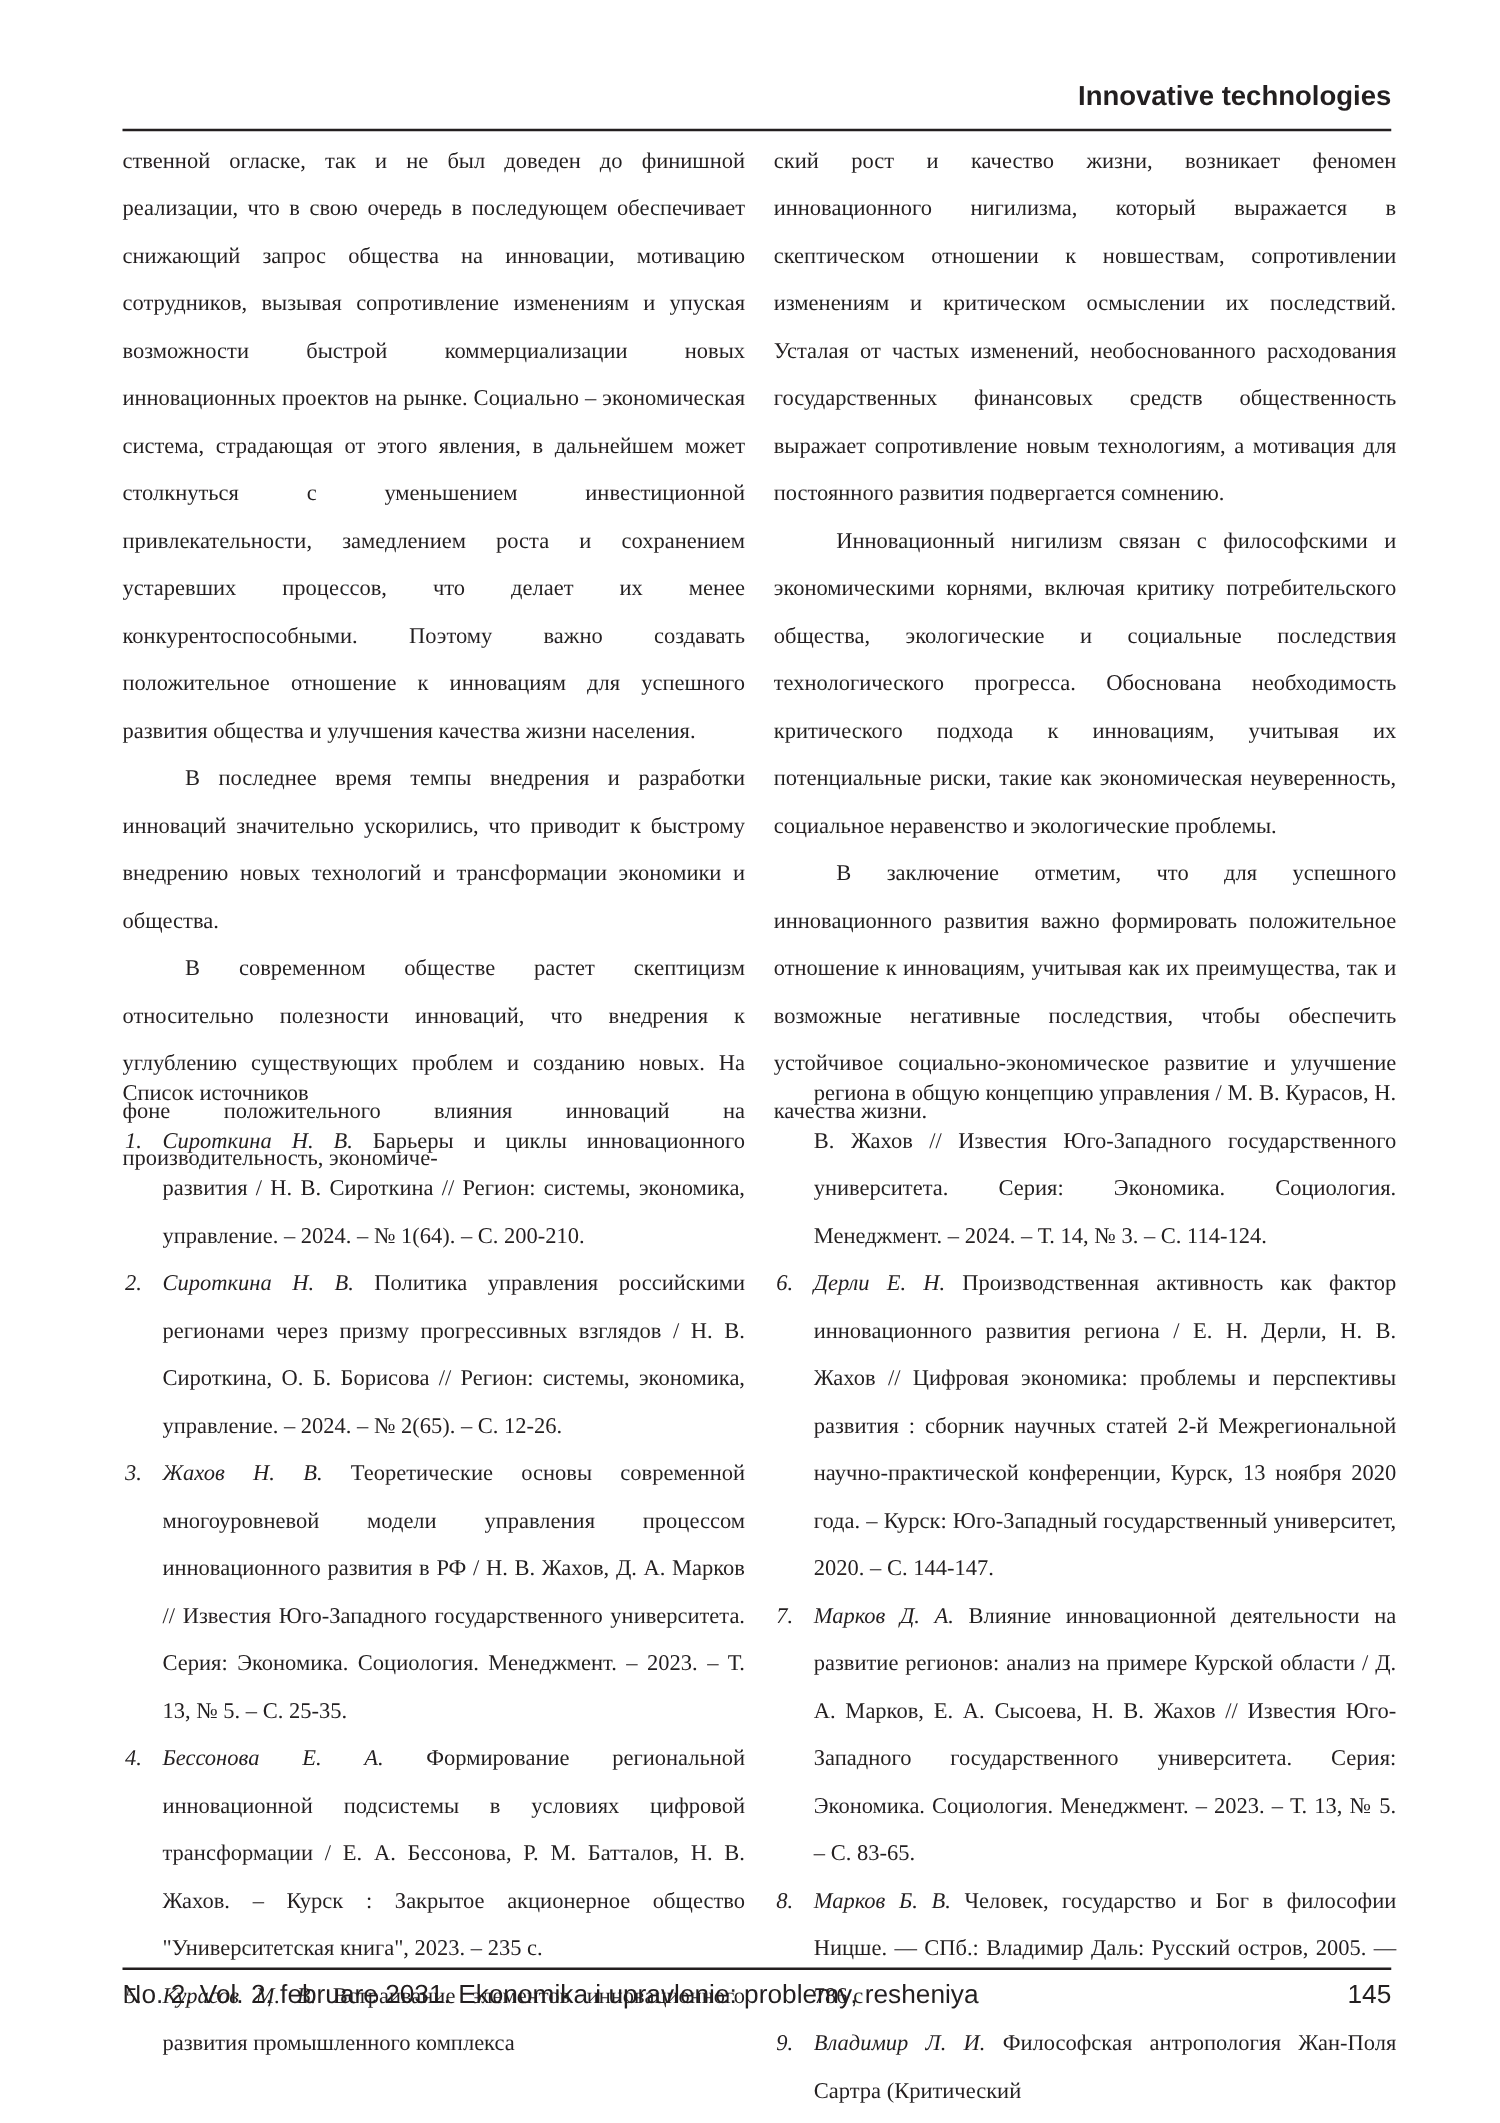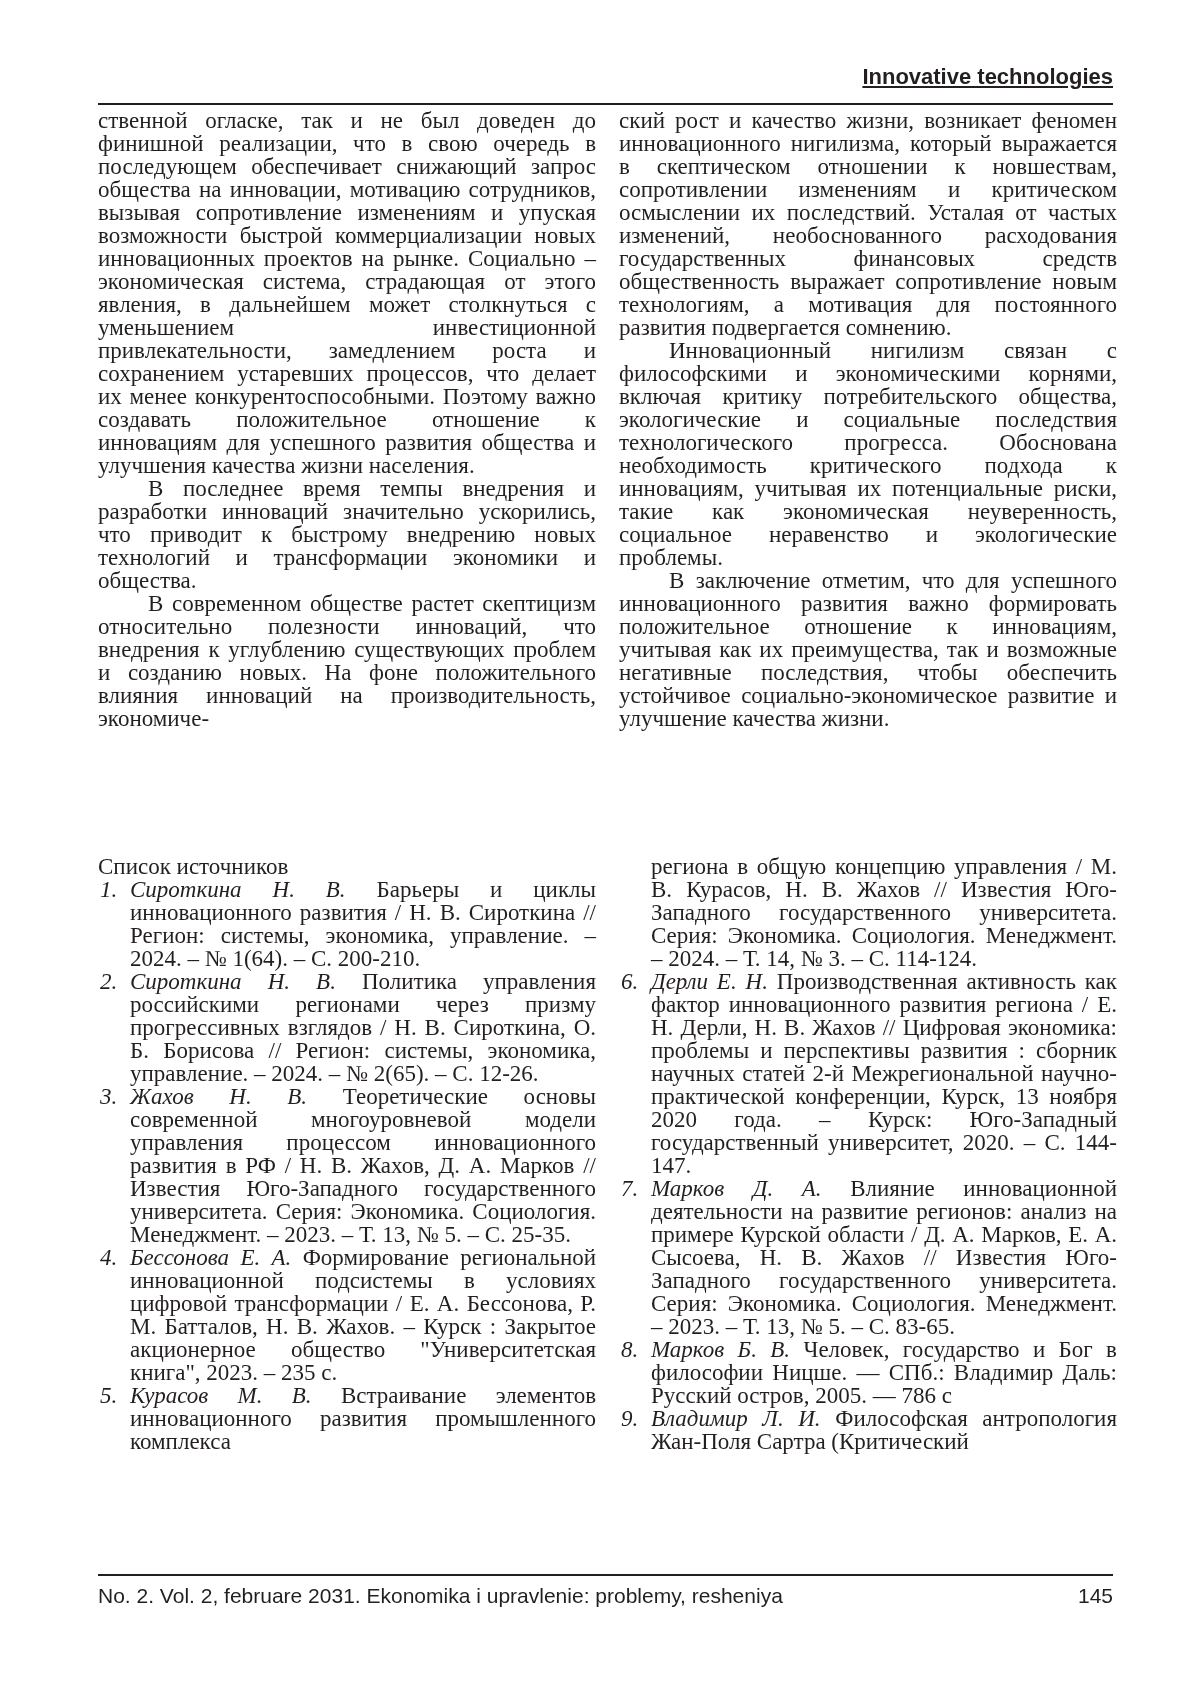--- a/index.html
+++ b/index.html
@@ -6,7 +6,7 @@
     body { width: 1200px; height: 1698px; position: relative; overflow: hidden; color: #231f20; }
     .running-head {
       position: absolute; right: 87px; top: 64px;
-      font-family: "Liberation Sans", sans-serif; font-weight: bold; font-size: 22px; color: #231f20; text-decoration: underline;
+      font-family: "Liberation Sans", sans-serif; font-weight: bold; font-size: 22px; color: #231f20;
     }
     .rule-top { position: absolute; left: 98px; right: 87px; top: 103px; height: 2px; background: #231f20; }
     .rule-bottom { position: absolute; left: 98px; right: 87px; top: 1574px; height: 2px; background: #231f20; }

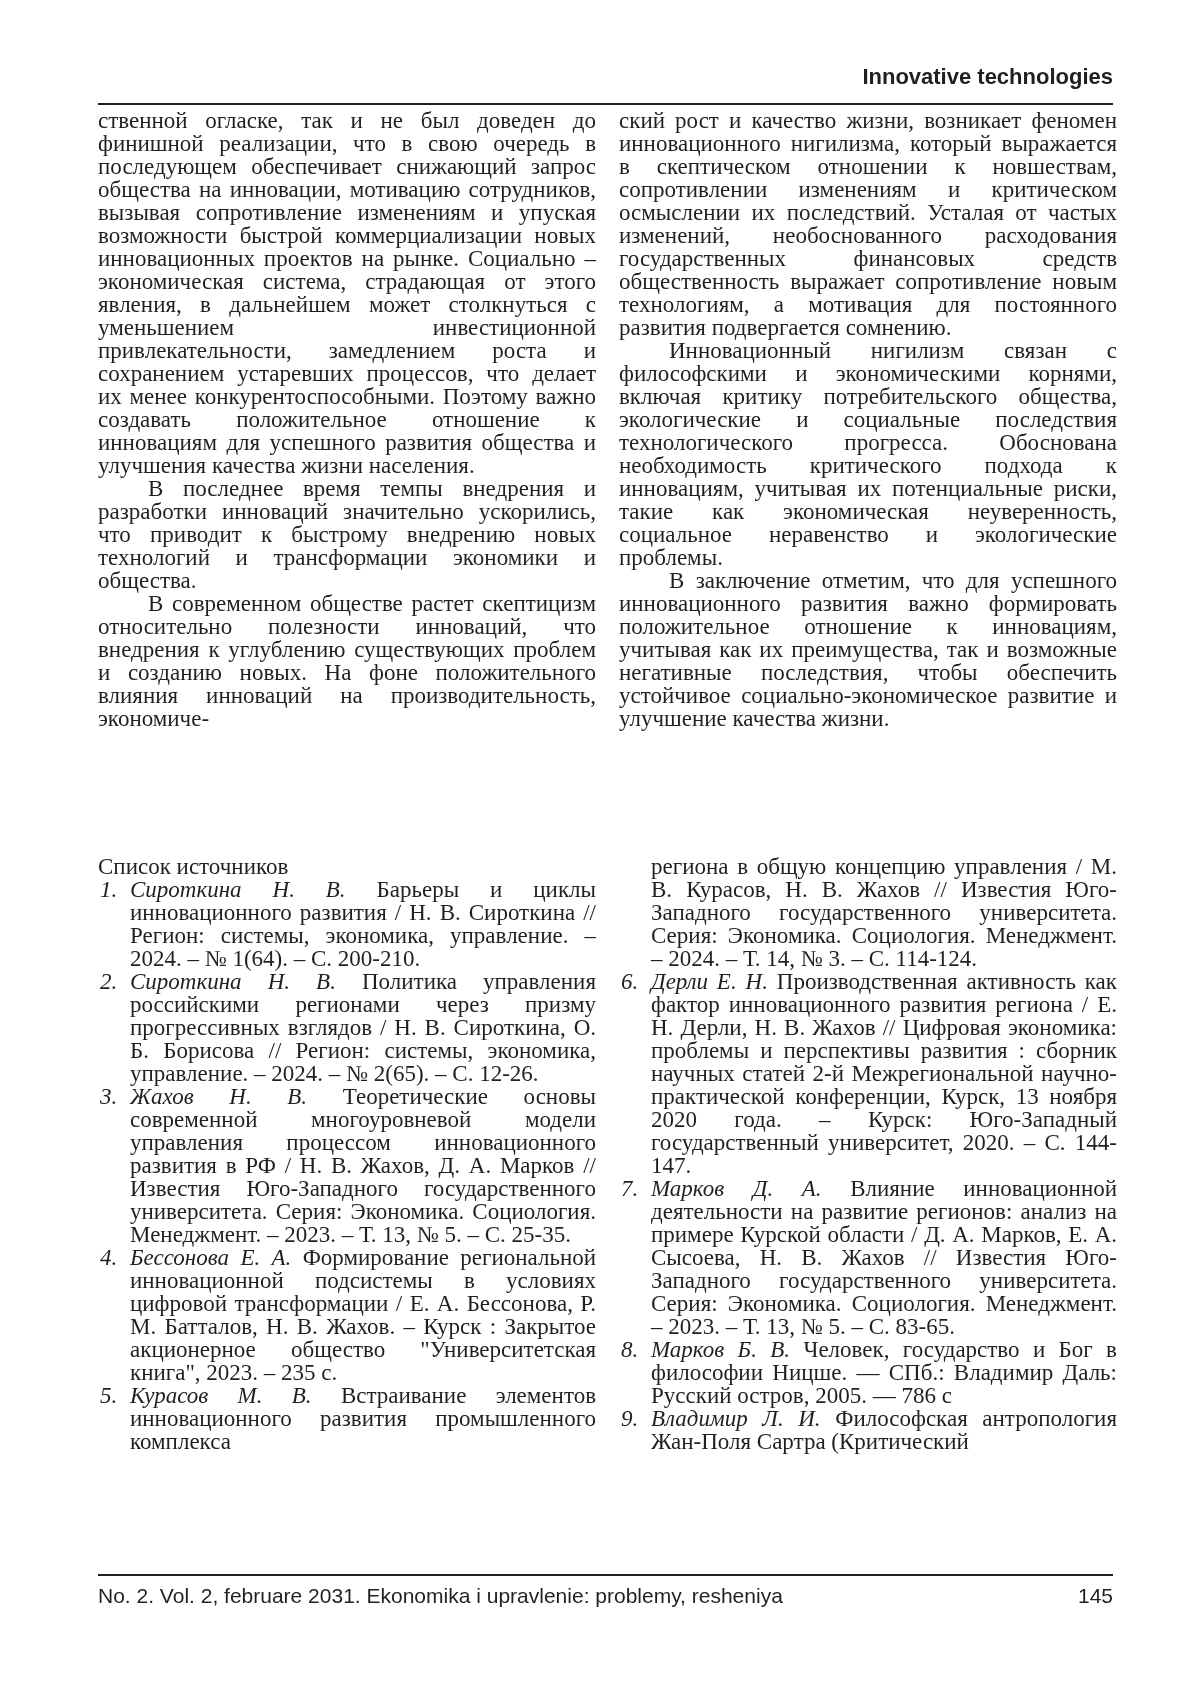--- a/index.html
+++ b/index.html
@@ -12,7 +12,7 @@
     .rule-bottom { position: absolute; left: 98px; right: 87px; top: 1574px; height: 2px; background: #231f20; }
     .col {
       position: absolute; width: 498px;
-      font-family: "Liberation Serif", serif; font-size: 23px; line-height: 23px;
+      font-family: "Liberation Serif", serif; font-size: 18px; line-height: 38px;
       text-align: justify; color: #231f20;
     }
     .col p { margin: 0; }

